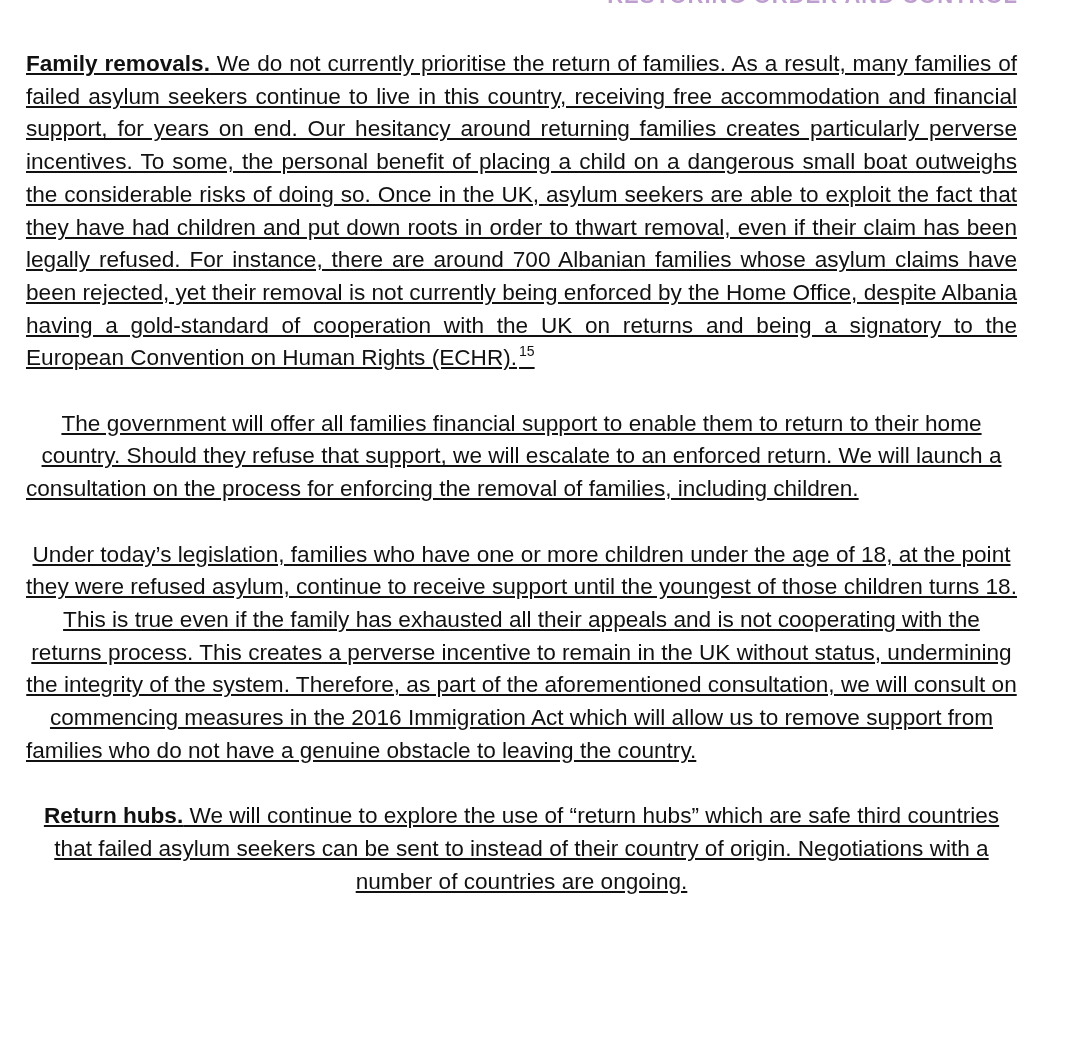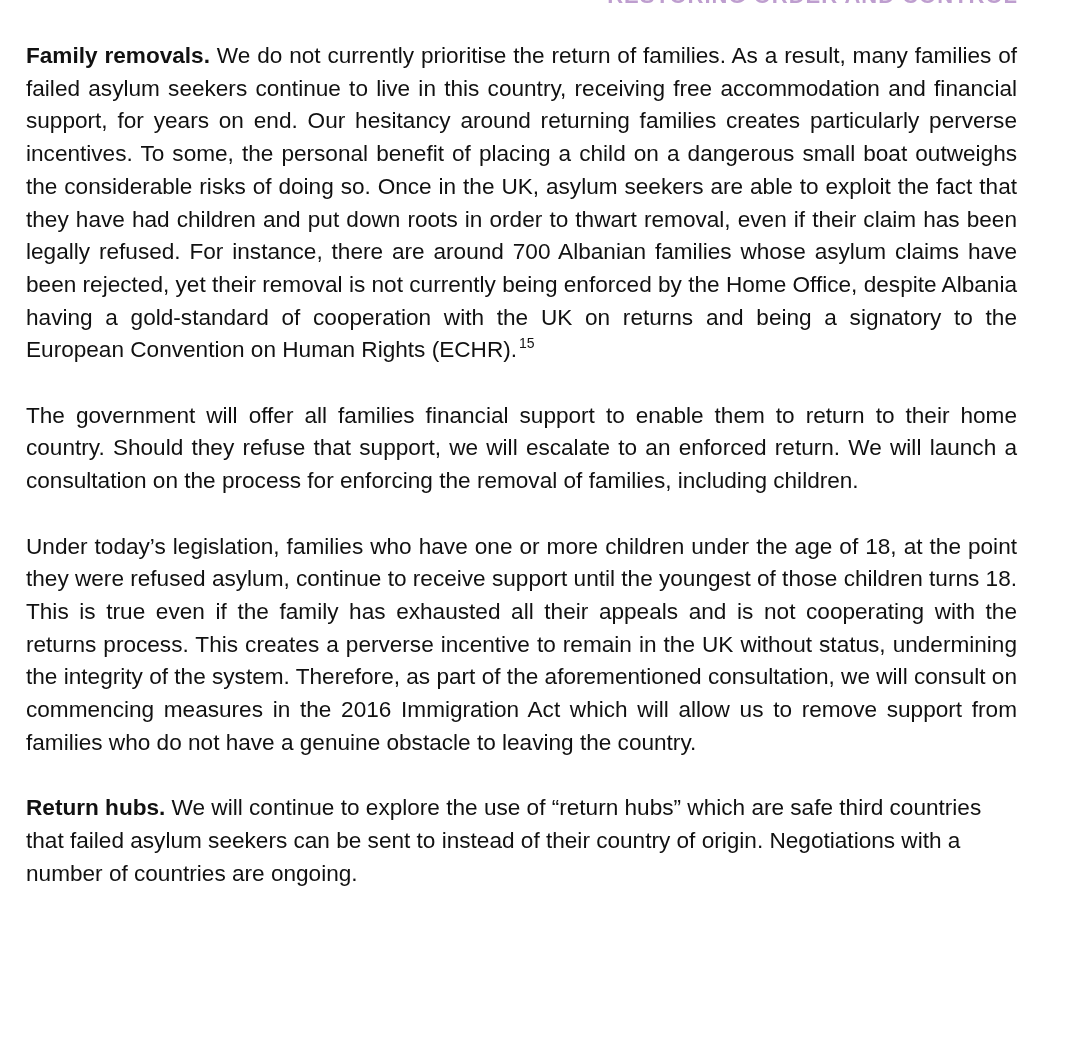--- a/index.html
+++ b/index.html
@@ -32,8 +32,9 @@
     .page {
       position: absolute;
       left: 26px;
-      top: 40px;
+      top: 48px;
       width: 991px;
+      text-decoration: underline;
     }
     p.para {
       margin: 0;

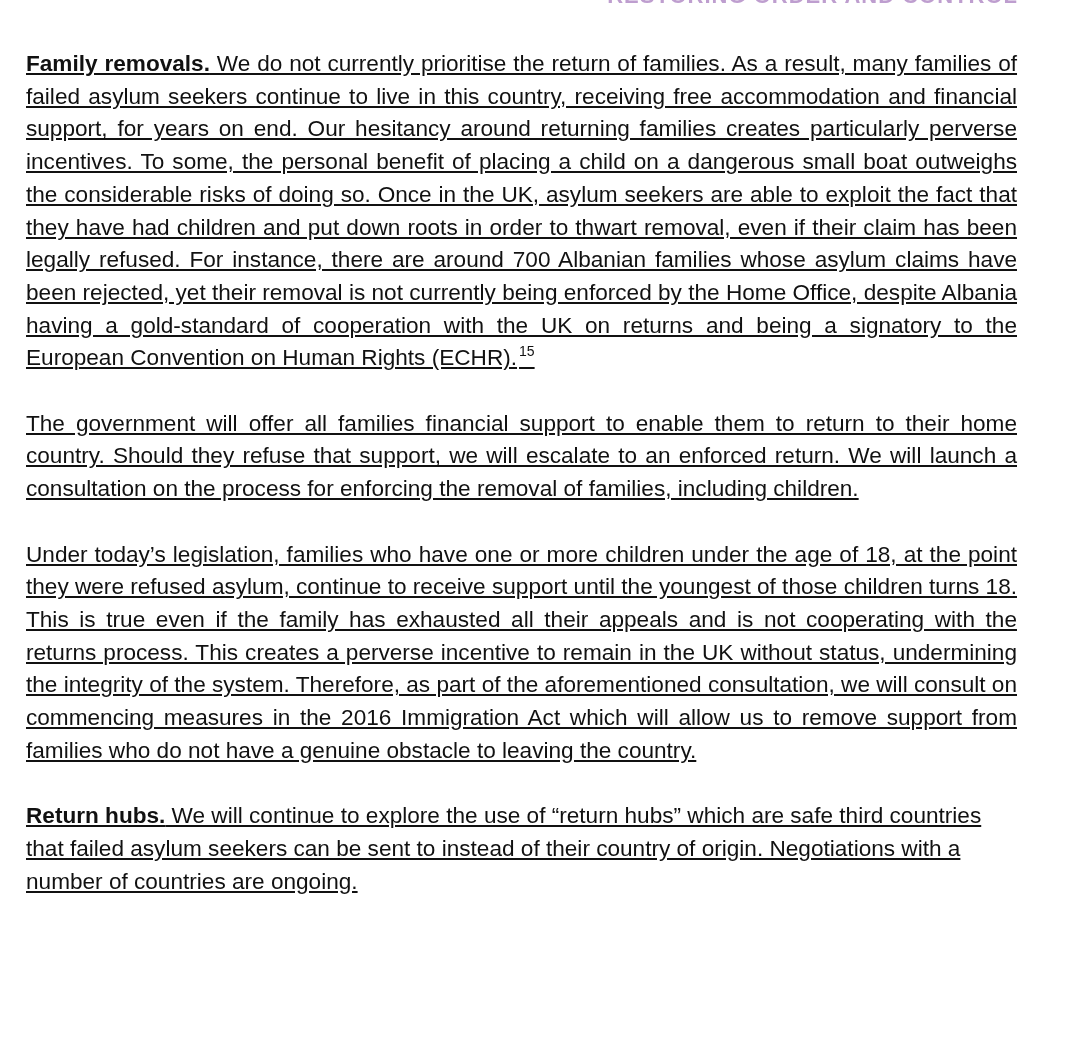--- a/index.html
+++ b/index.html
@@ -45,6 +45,7 @@
     }
     p.para + p.para {
       margin-top: 32.7px;
+      text-align: center;
     }
     p.para.last-left {
       text-align-last: left;

